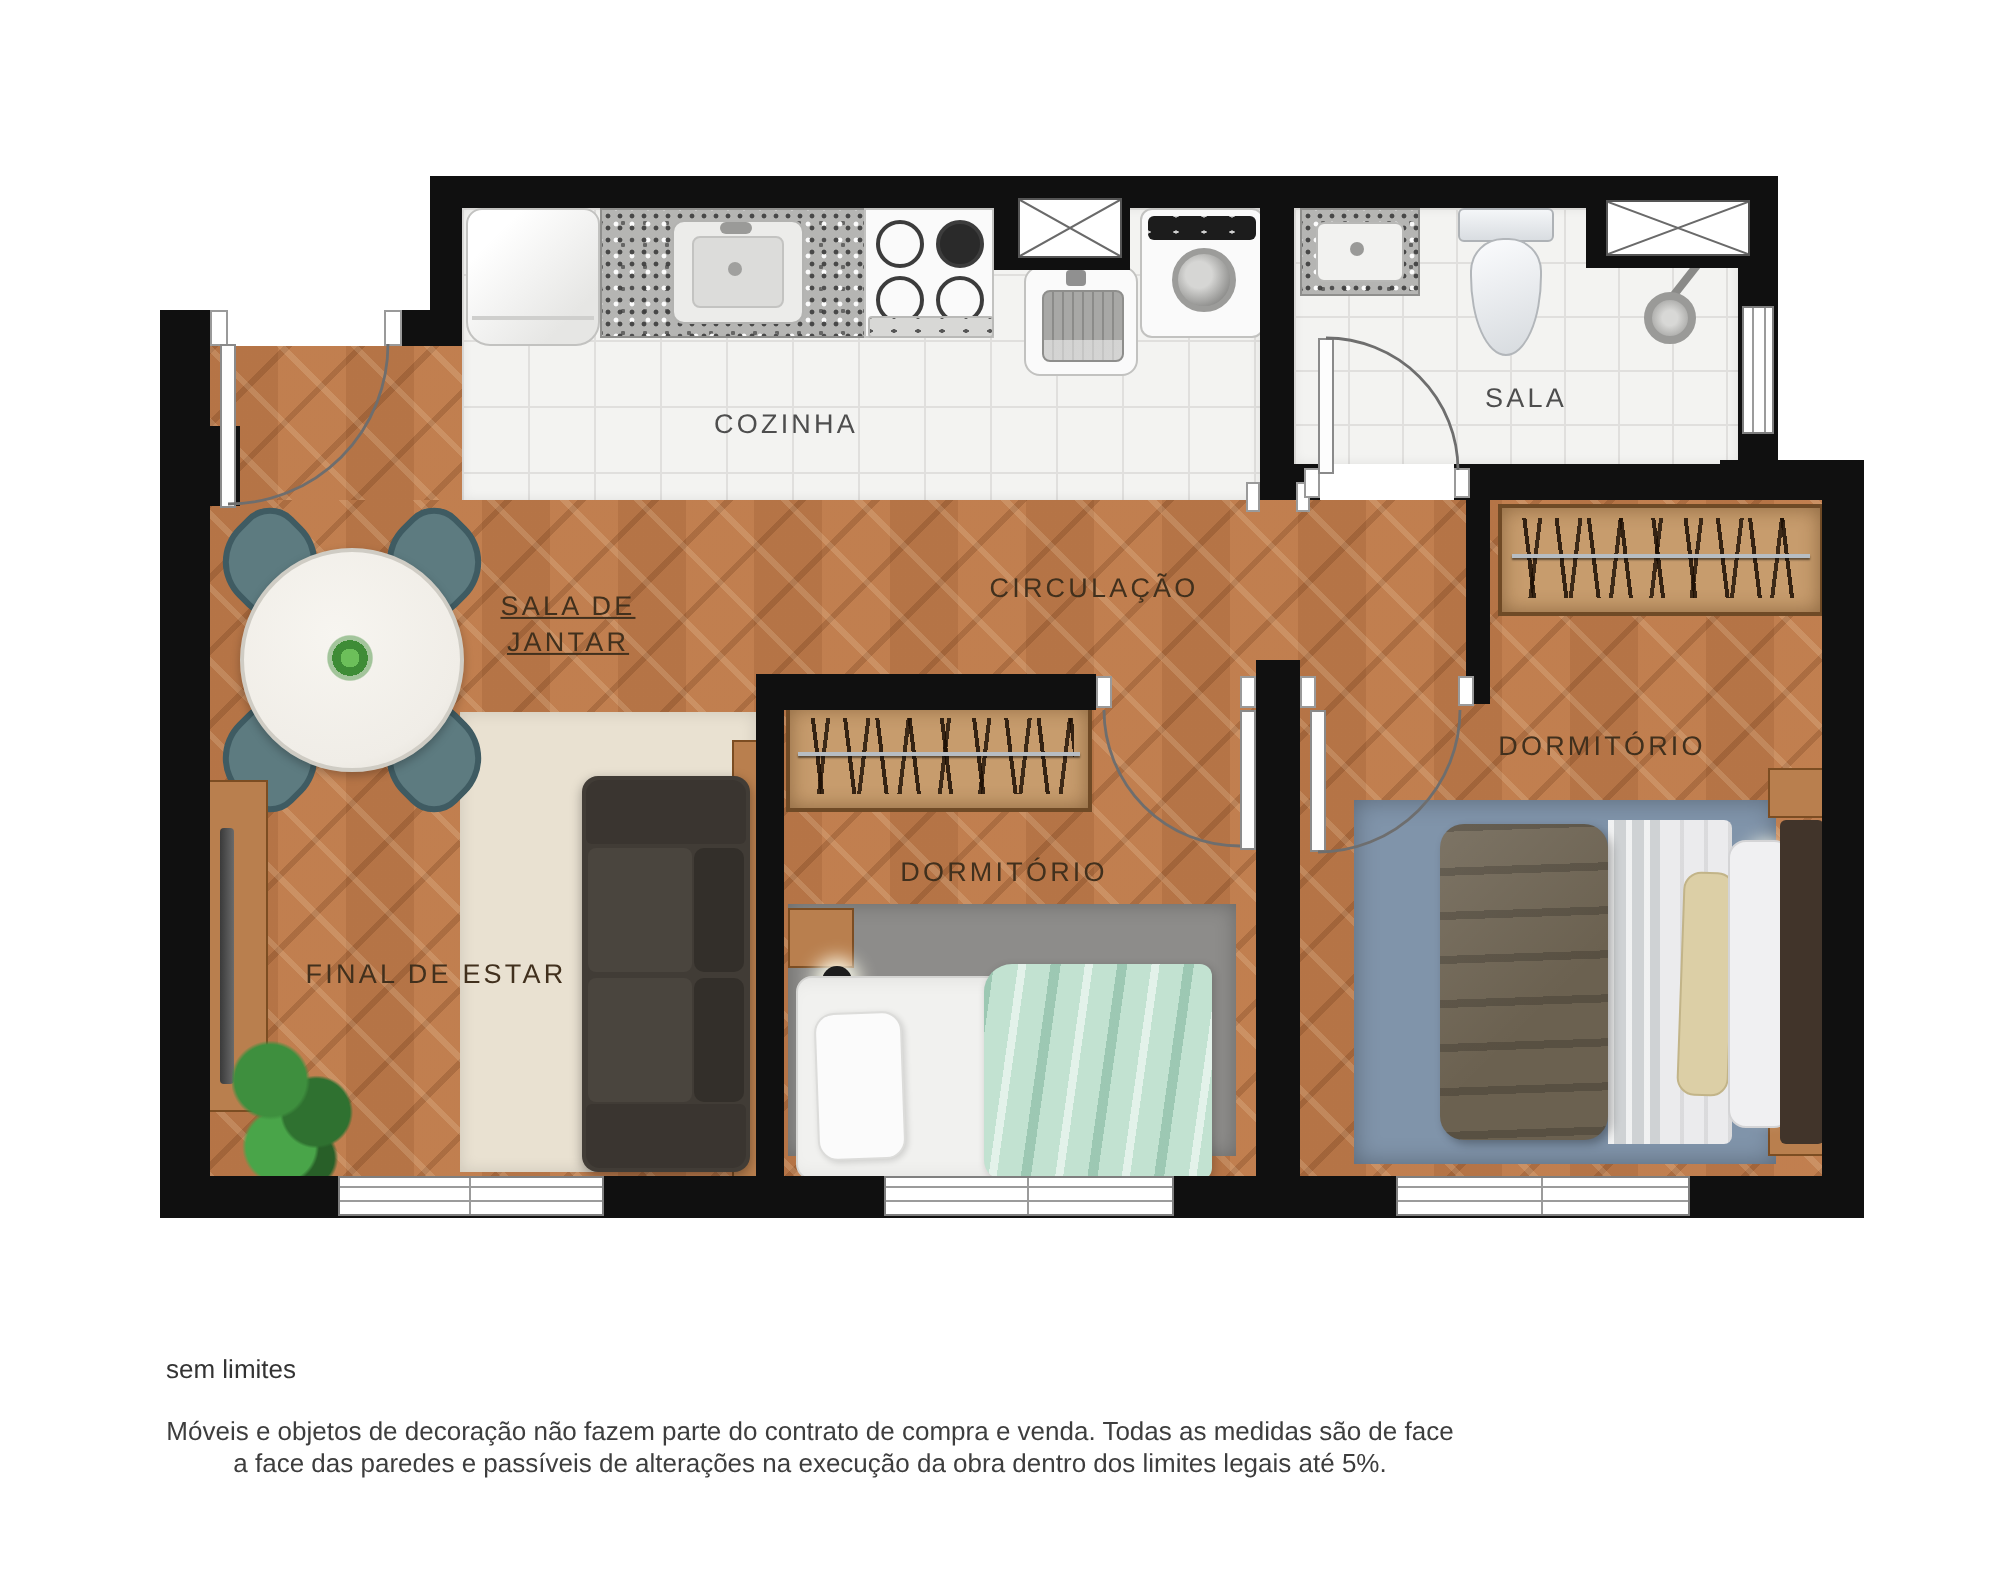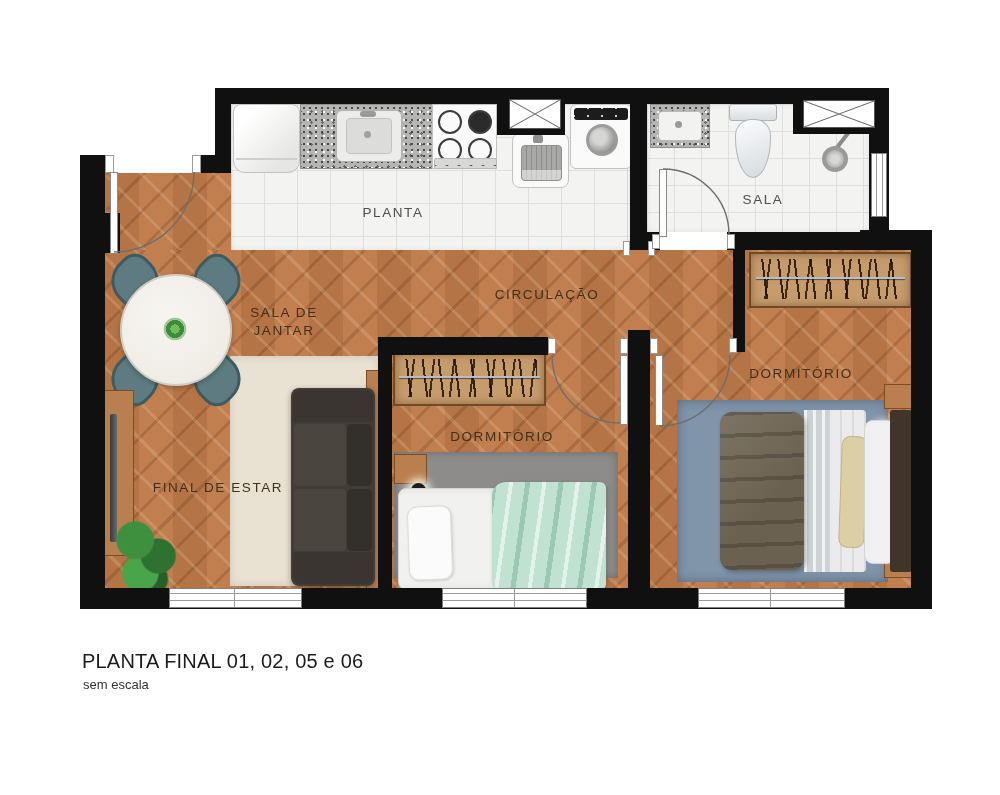--- a/index.html
+++ b/index.html
@@ -219,7 +219,7 @@
     <path d="M 659 426 A 71 71 0 0 0 730 355" stroke="#6e6e6e" stroke-width="1.4" fill="none"></path>
   </svg>
 
-  <div class="room-label on-tile" style="left:393px;top:212px;">PLANTA</div>
+  <div class="room-label on-tile" style="left:393px;top:212px;">COZINHA</div>
   <div class="room-label on-tile" style="left:763px;top:199px;">SALA</div>
   <div class="room-label two-line" style="left:284px;top:322px;">SALA DE JANTAR</div>
   <div class="room-label" style="left:547px;top:294px;">CIRCULAÇÃO</div>

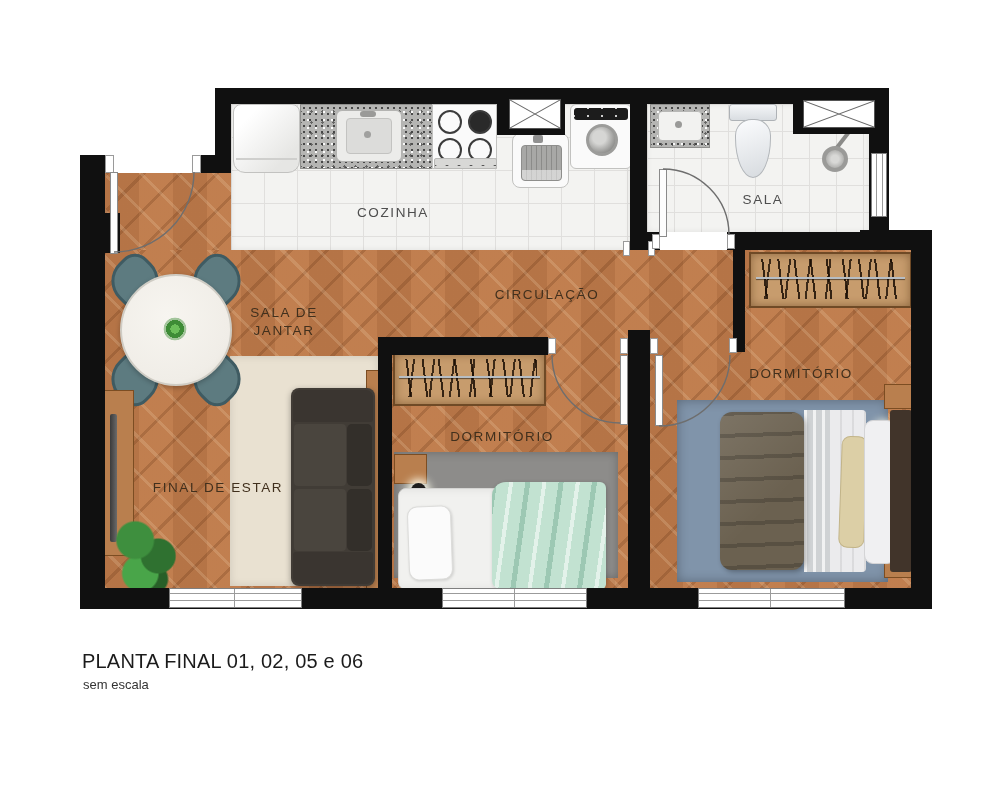--- a/index.html
+++ b/index.html
@@ -221,7 +221,7 @@
 
   <div class="room-label on-tile" style="left:393px;top:212px;">COZINHA</div>
   <div class="room-label on-tile" style="left:763px;top:199px;">SALA</div>
-  <div class="room-label two-line" style="left:284px;top:322px;">SALA DE JANTAR</div>
+  <div class="room-label two-line" style="left:284px;top:312px;text-decoration:underline;">SALA DE JANTAR</div>
   <div class="room-label" style="left:547px;top:294px;">CIRCULAÇÃO</div>
   <div class="room-label" style="left:218px;top:487px;">FINAL DE ESTAR</div>
   <div class="room-label" style="left:502px;top:436px;">DORMITÓRIO</div>

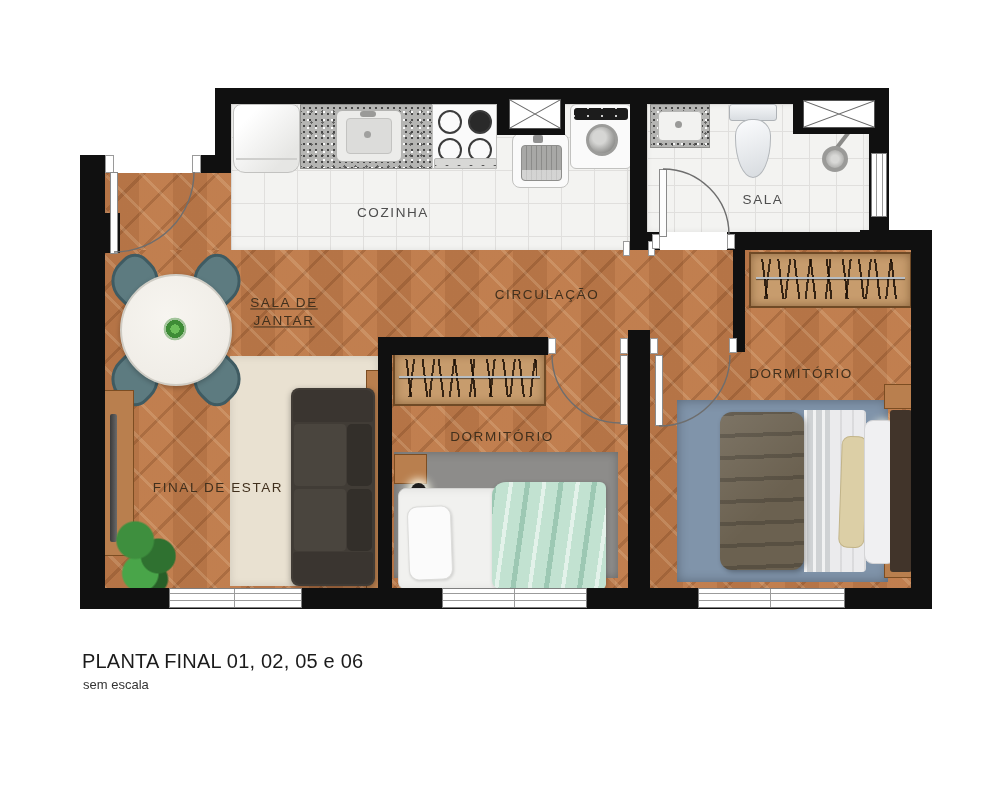--- a/index.html
+++ b/index.html
@@ -227,7 +227,6 @@
   <div class="room-label" style="left:502px;top:436px;">DORMITÓRIO</div>
   <div class="room-label" style="left:801px;top:373px;">DORMITÓRIO</div>
 
-  <div class="plan-text" style="left:82px;top:650px;font-size:20px;letter-spacing:.2px;color:#1b1b1b;">PLANTA FINAL 01, 02, 05 e 06</div>
   <div class="plan-text" style="left:83px;top:677px;font-size:13px;color:#333;">sem escala</div>
 
 </div>

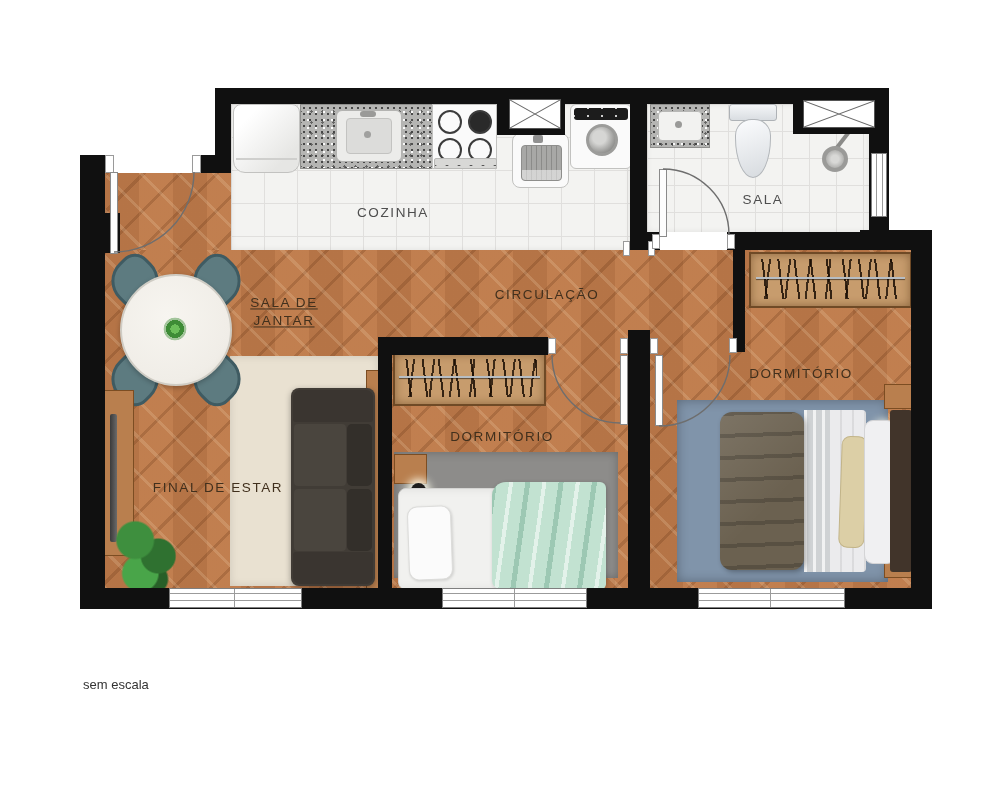--- a/index.html
+++ b/index.html
@@ -227,7 +227,7 @@
   <div class="room-label" style="left:502px;top:436px;">DORMITÓRIO</div>
   <div class="room-label" style="left:801px;top:373px;">DORMITÓRIO</div>
 
-  <div class="plan-text" style="left:83px;top:677px;font-size:13px;color:#333;">sem escala</div>
+  <div class="plan-text" style="left:83px;top:677px;font-size:13px;color:#333;">sem limites</div>
 
 </div>
 

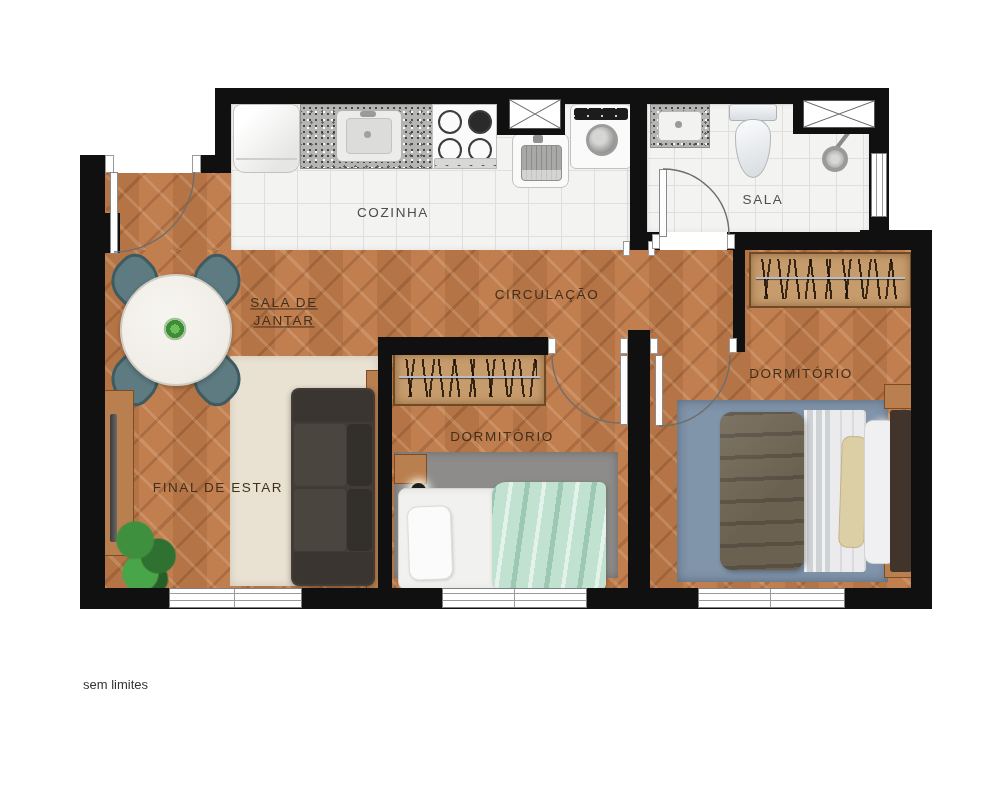--- a/index.html
+++ b/index.html
@@ -228,6 +228,10 @@
   <div class="room-label" style="left:801px;top:373px;">DORMITÓRIO</div>
 
   <div class="plan-text" style="left:83px;top:677px;font-size:13px;color:#333;">sem limites</div>
+  <div class="plan-text" style="left:75px;top:708px;width:660px;text-align:center;font-size:13px;color:#3d3d3d;line-height:1.2;">
+    <div>Móveis e objetos de decoração não fazem parte do contrato de compra e venda. Todas as medidas são de face</div>
+    <div>a face das paredes e passíveis de alterações na execução da obra dentro dos limites legais até 5%.</div>
+  </div>
 
 </div>
 

